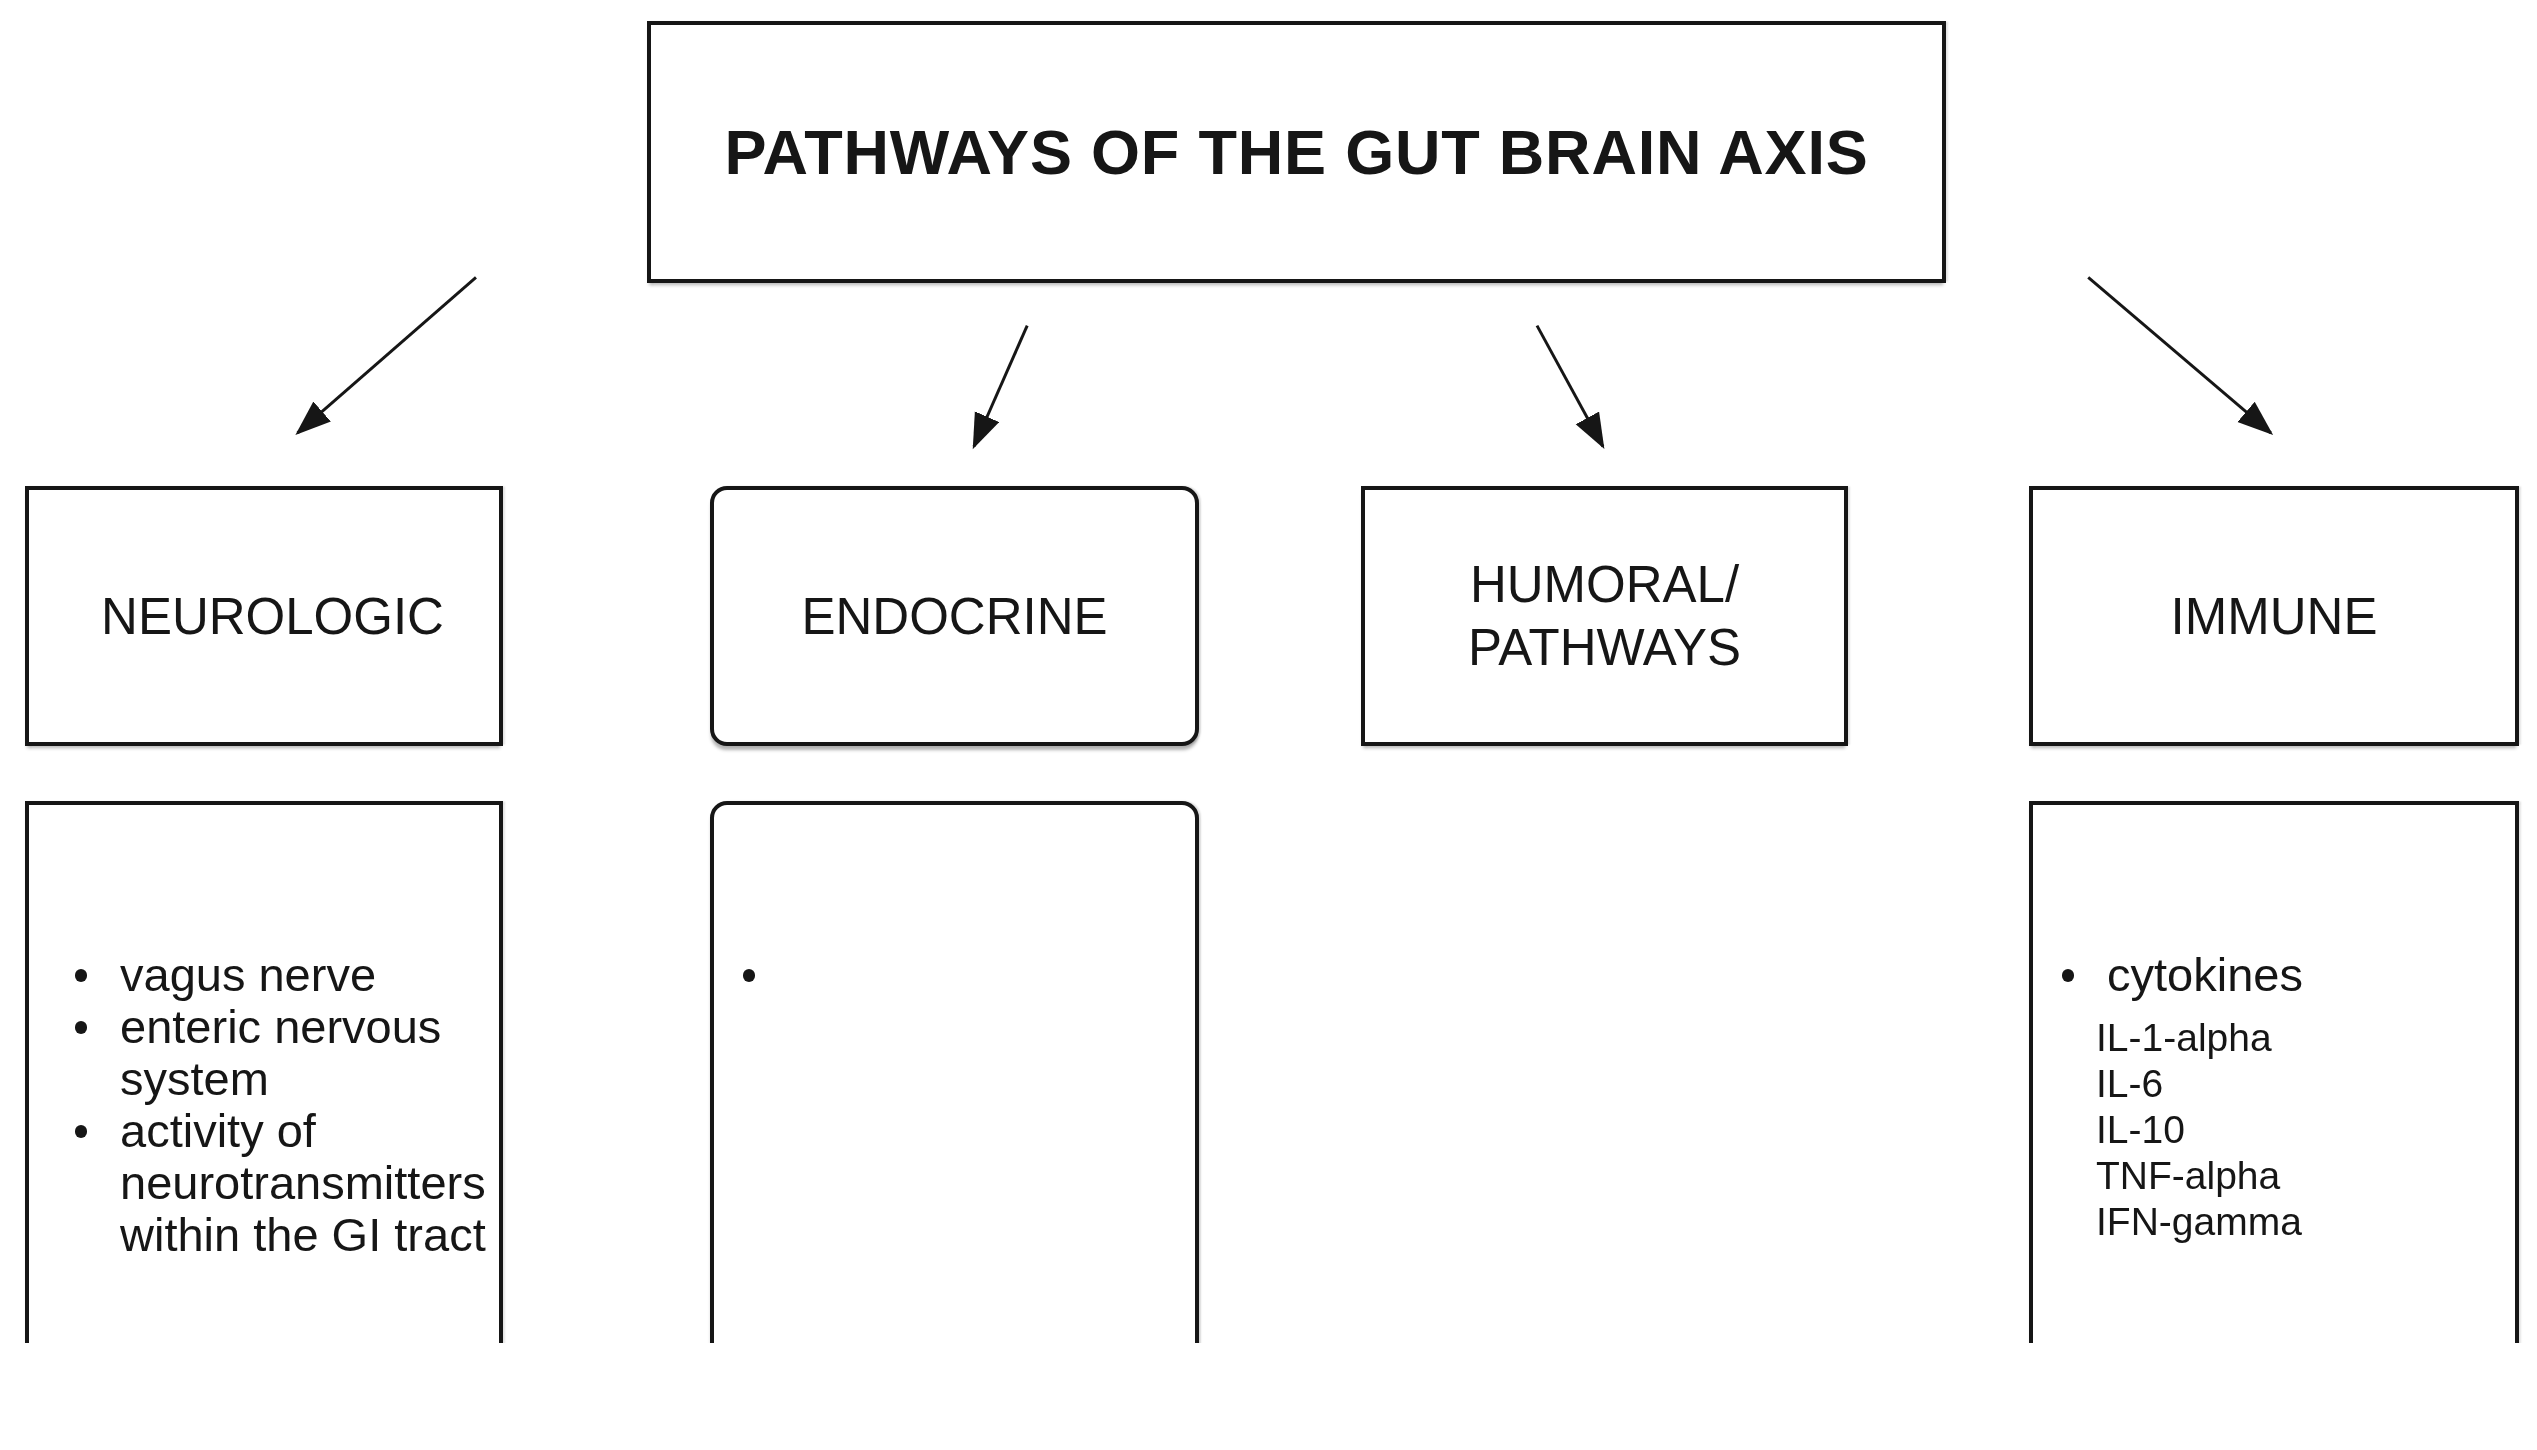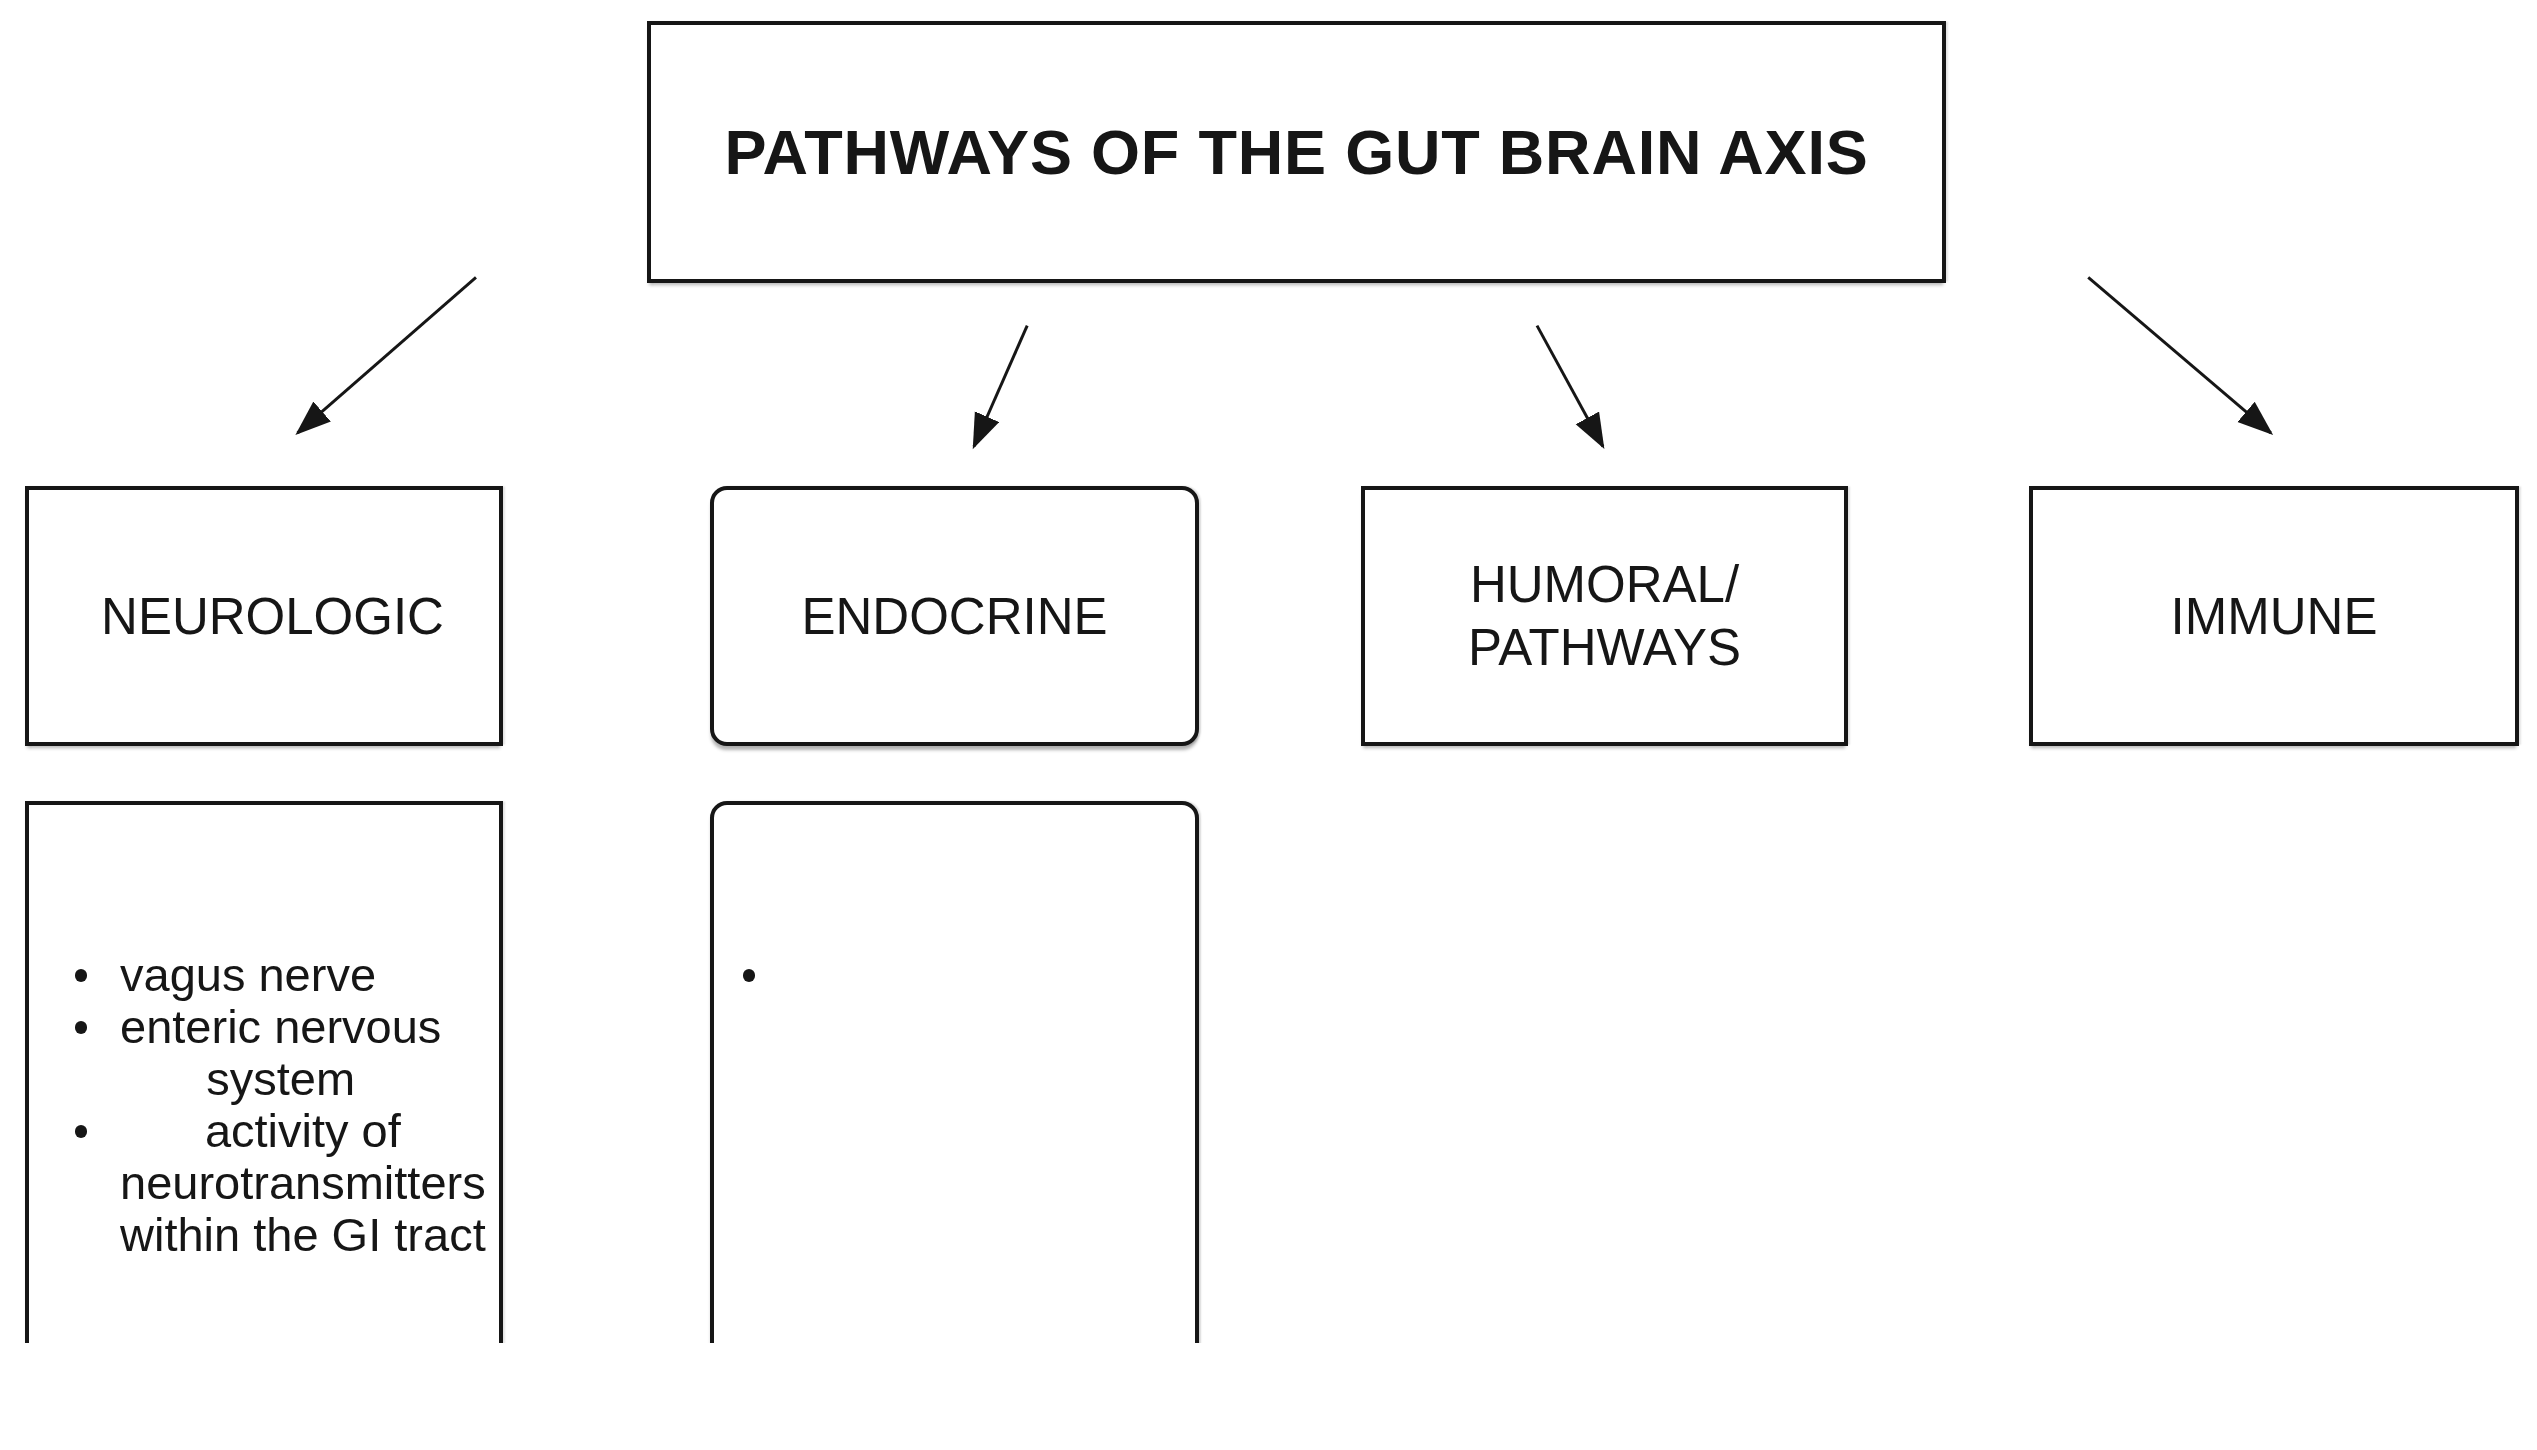--- a/index.html
+++ b/index.html
@@ -47,7 +47,6 @@
   .content-box {
     top: 801px; height: 646px;
     padding-top: 144px;
-    text-align: center;
   }
   
   .col1 { left: 25px;   width: 478px; padding-left: 17px; }

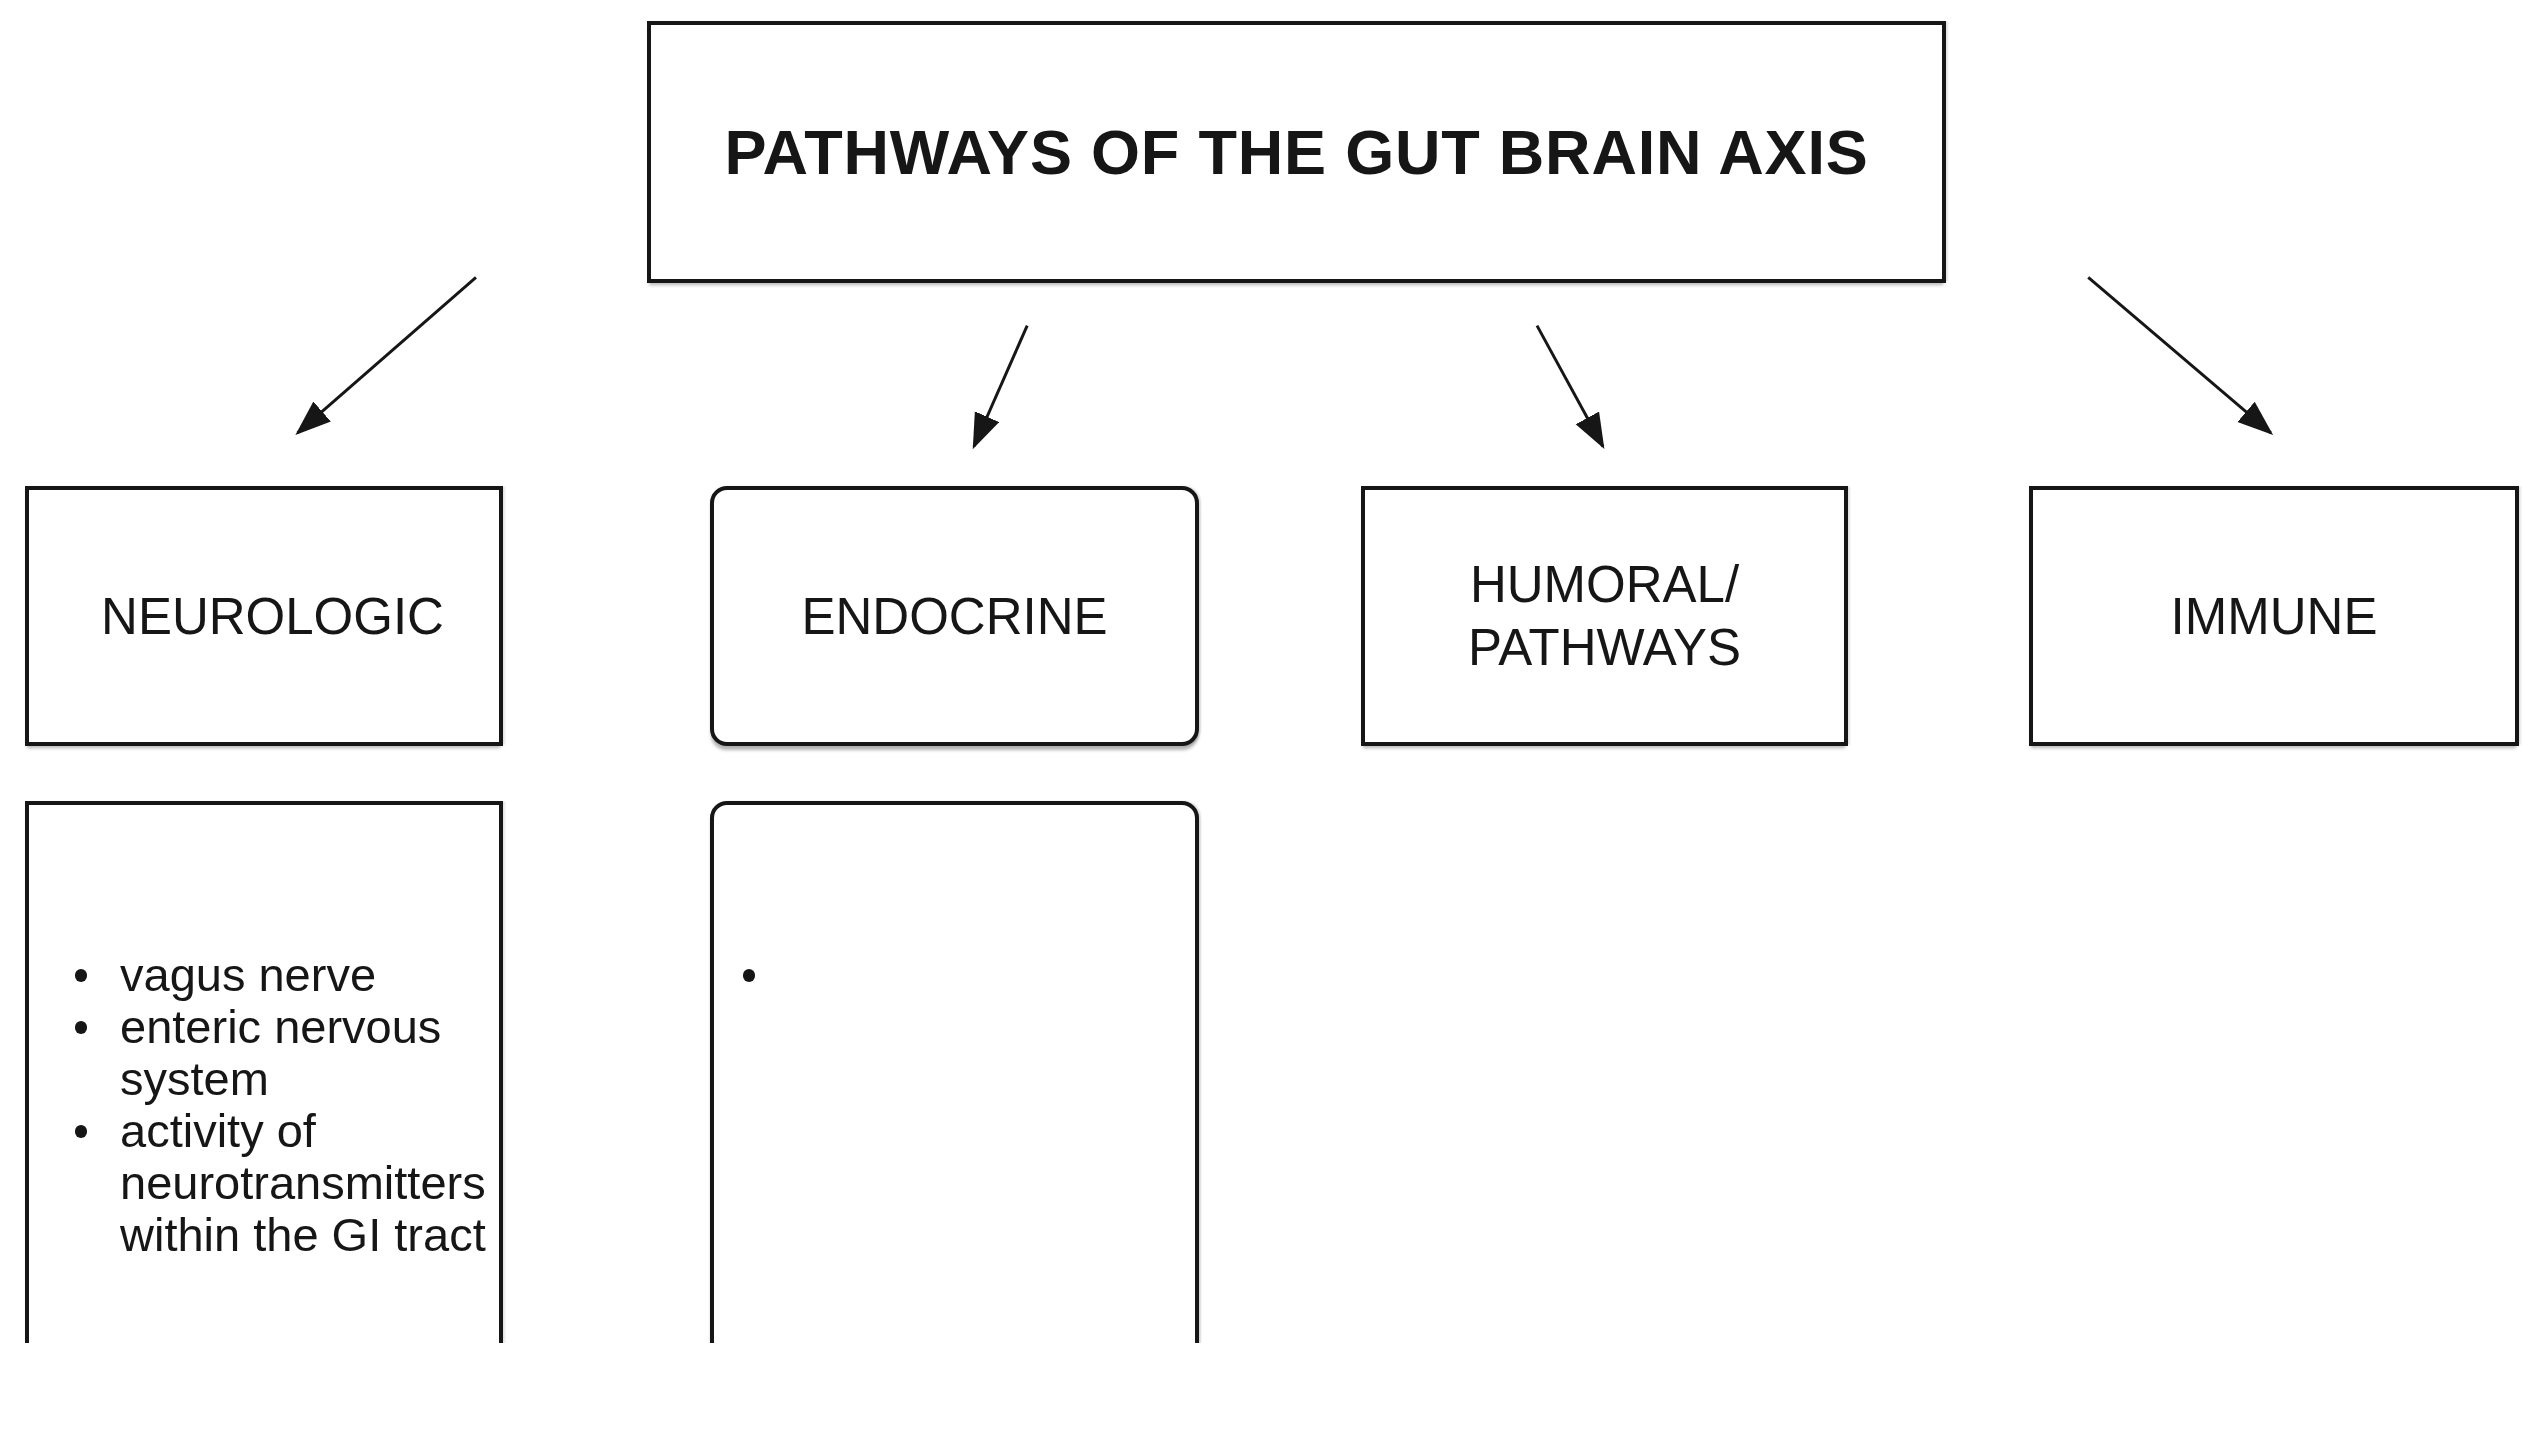--- a/index.html
+++ b/index.html
@@ -151,6 +151,17 @@
   </div>
 
 
+  <div class="box content-box col4">
+    <div class="bullet">
+      <span class="dot"></span>
+      <span class="bullet-text">cytokines</span>
+    </div>
+    <div class="subnote">IL-1-alpha
+IL-6
+IL-10
+TNF-alpha
+IFN-gamma</div>
+  </div>
 
 </div>
 

